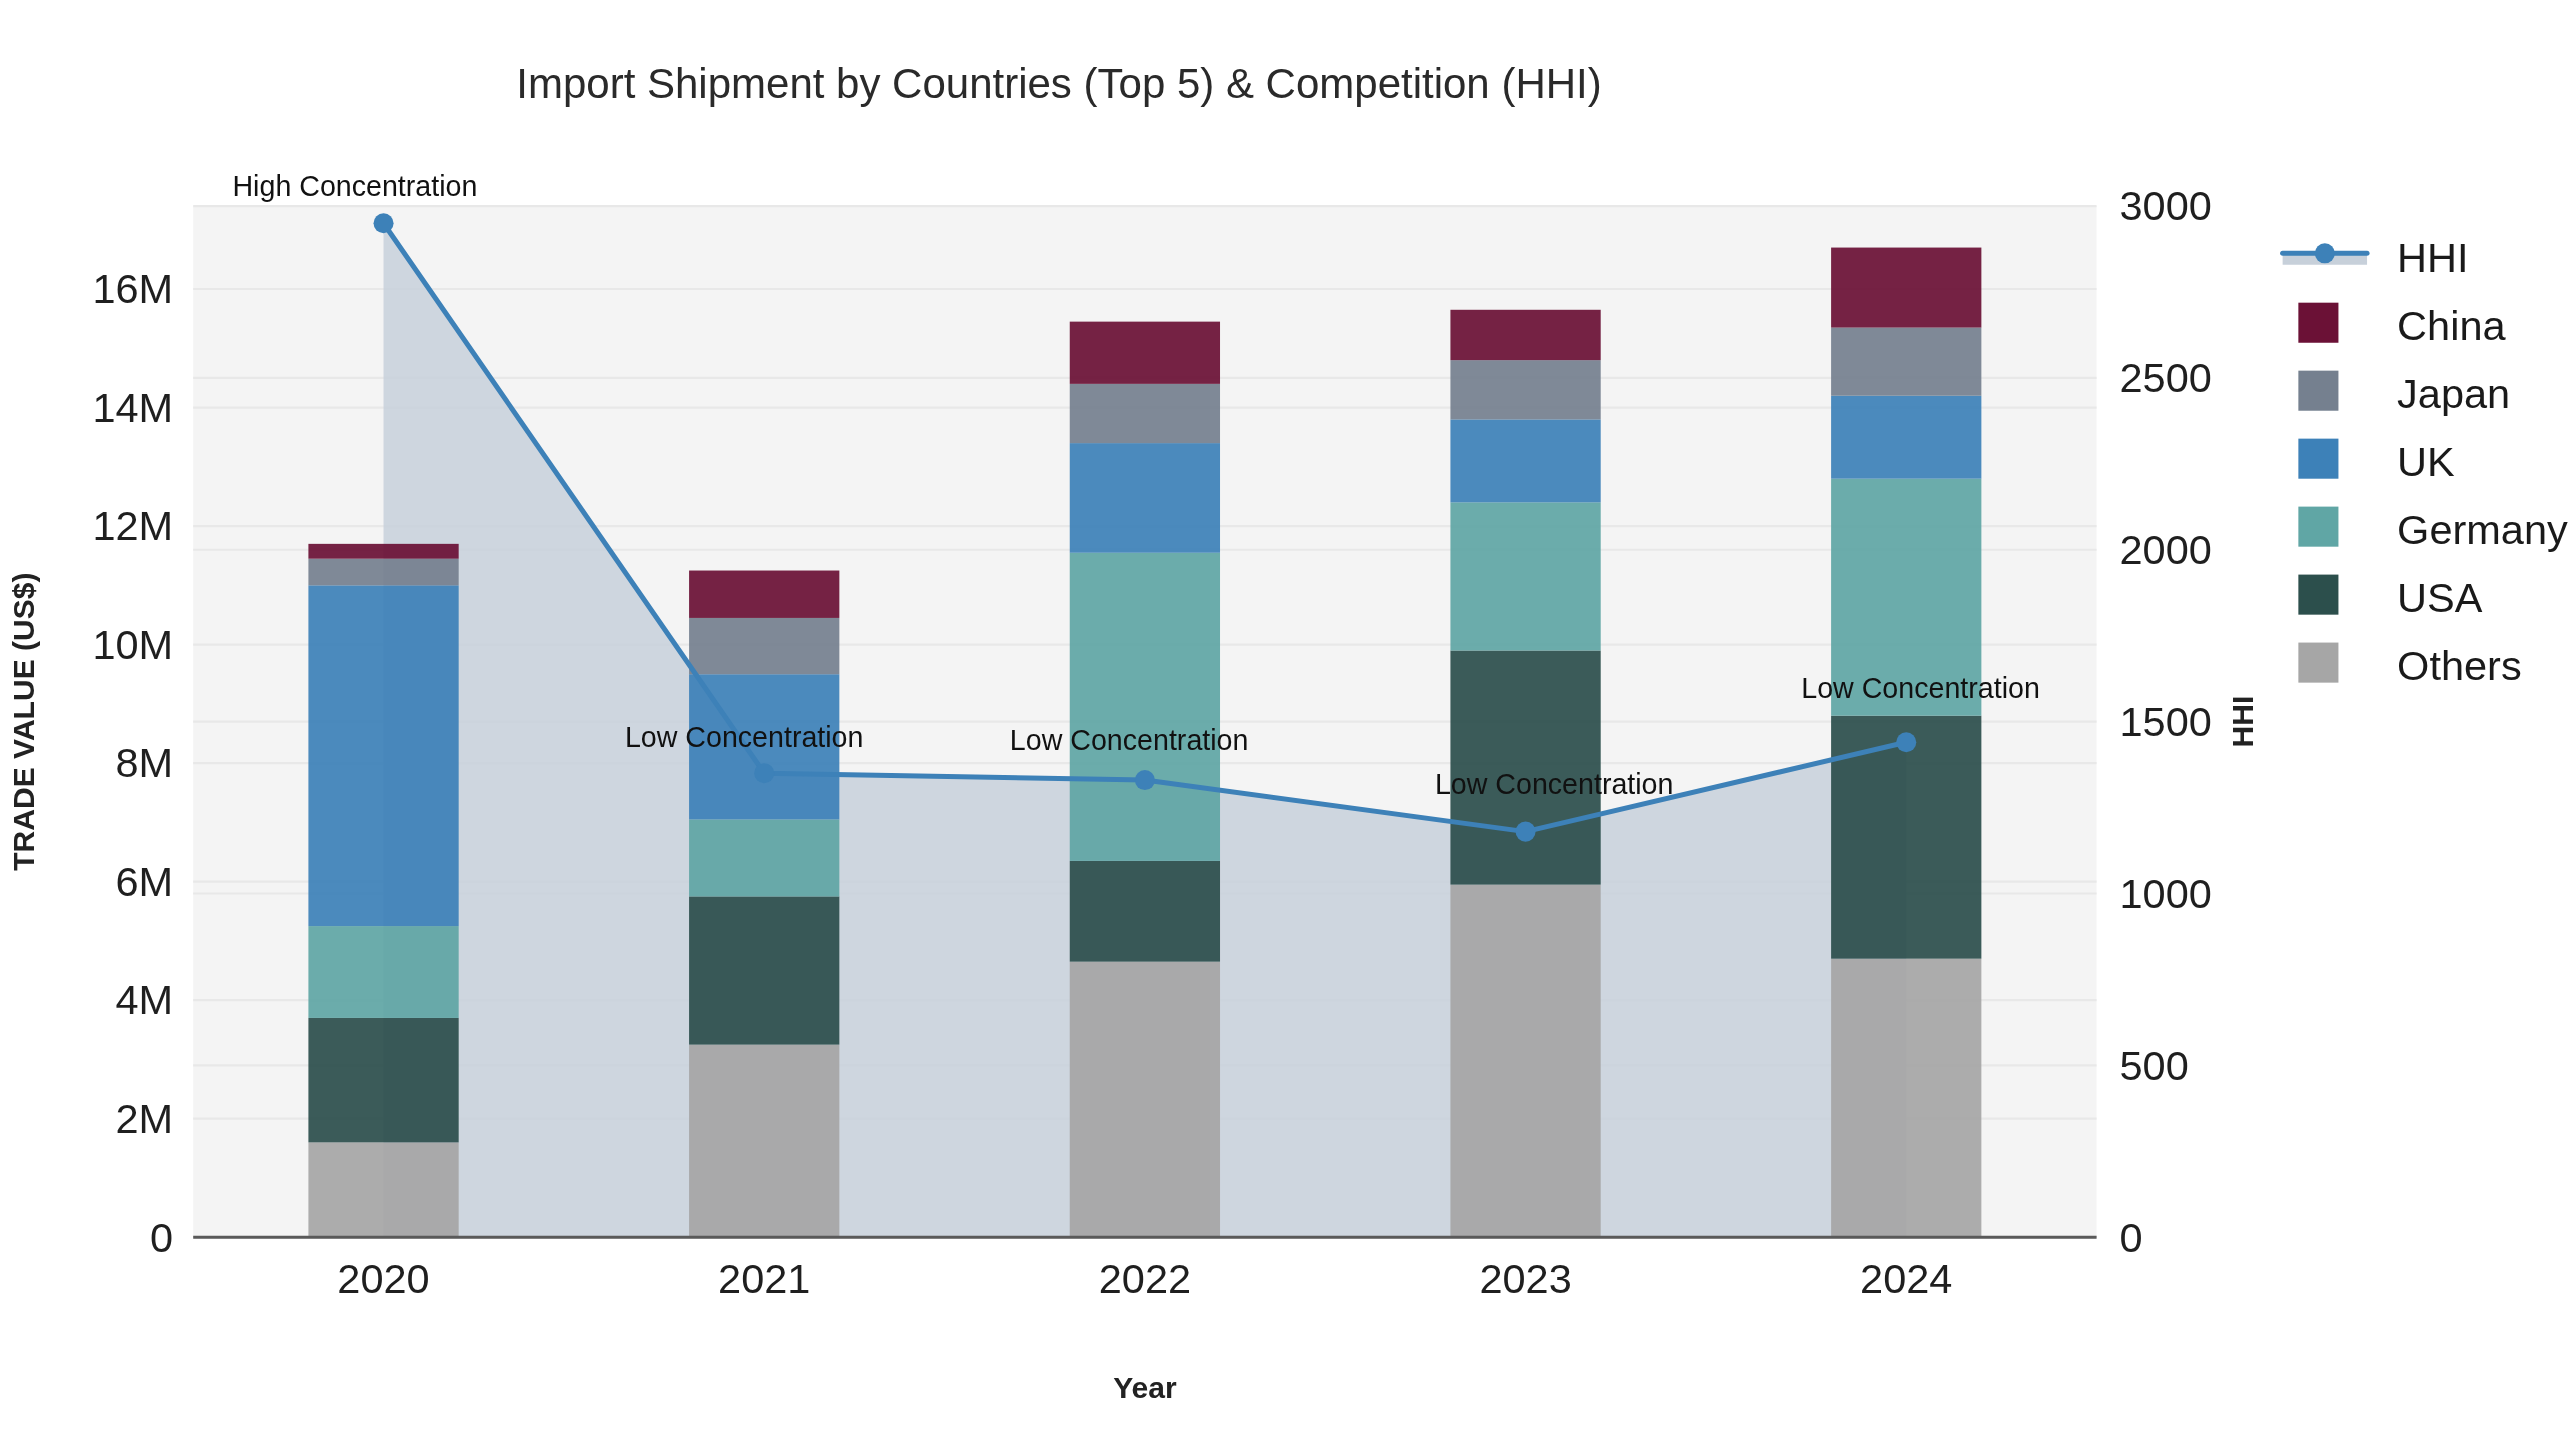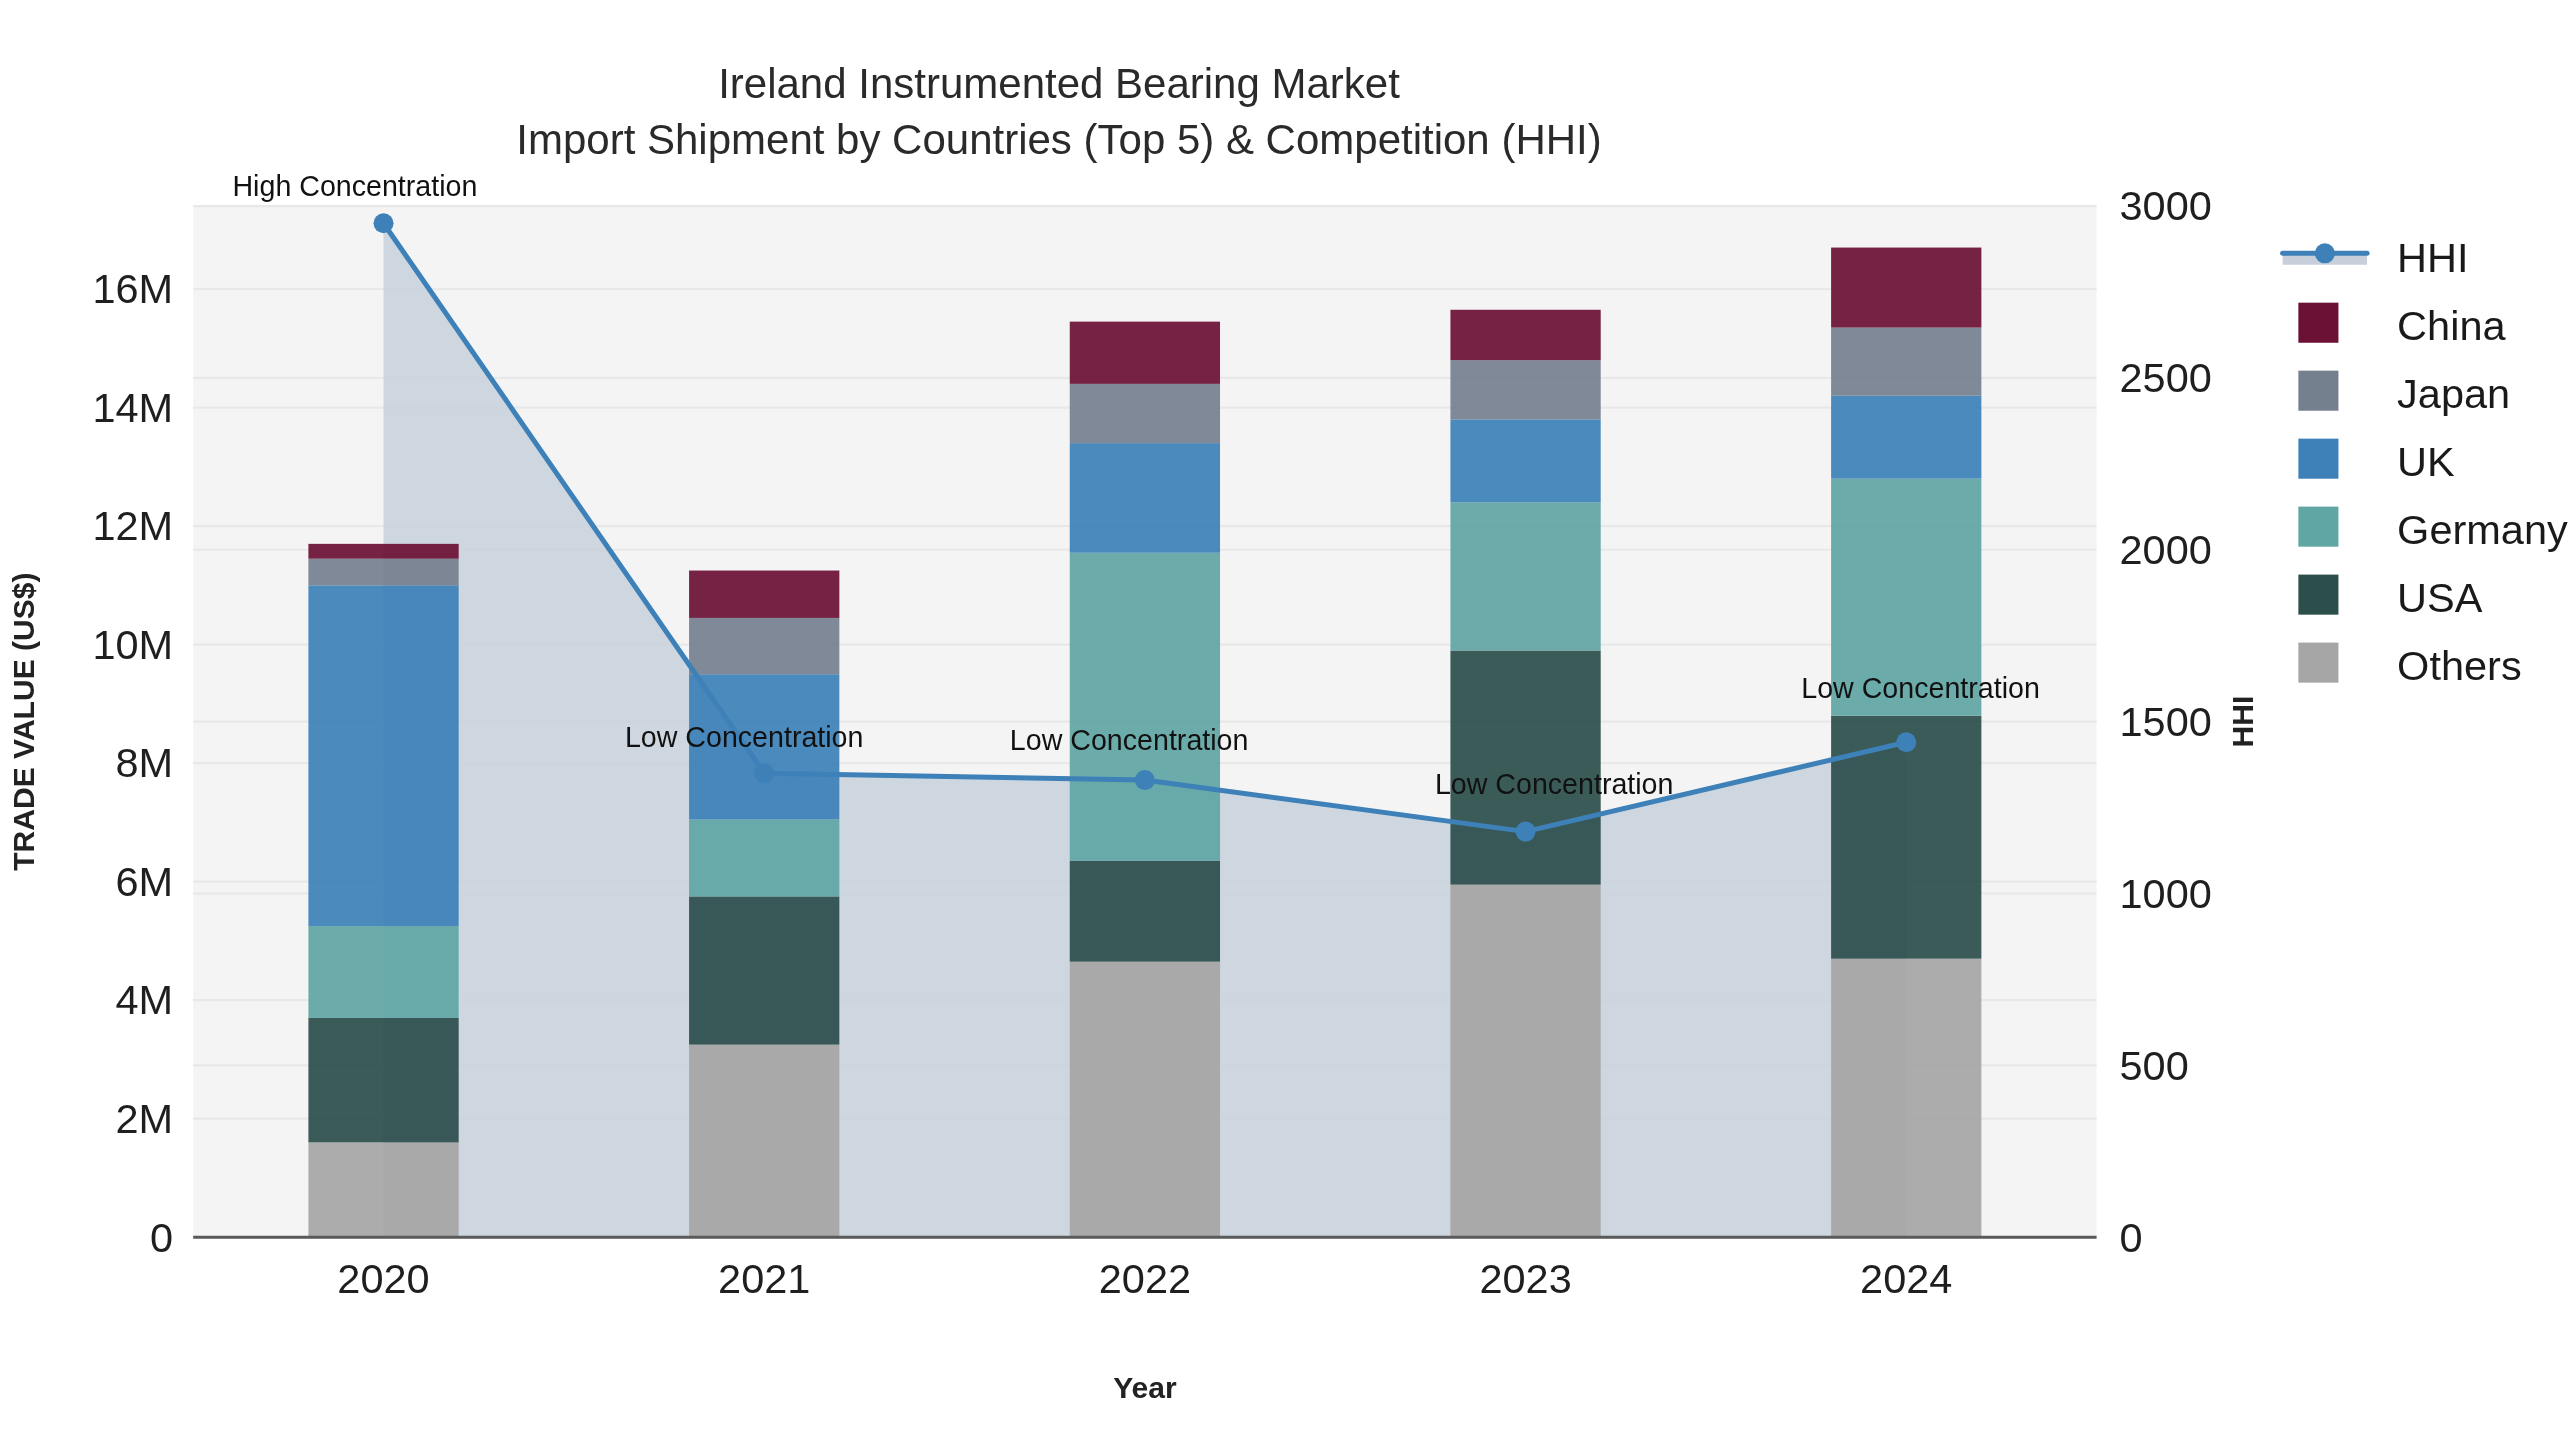--- a/index.html
+++ b/index.html
@@ -23,7 +23,6 @@
 <div id="root">
 
   <div class="title">
-    <div>Ireland Instrumented Bearing Market</div>
     <div>Import Shipment by Countries (Top 5) &amp; Competition (HHI)</div>
   </div>
 

